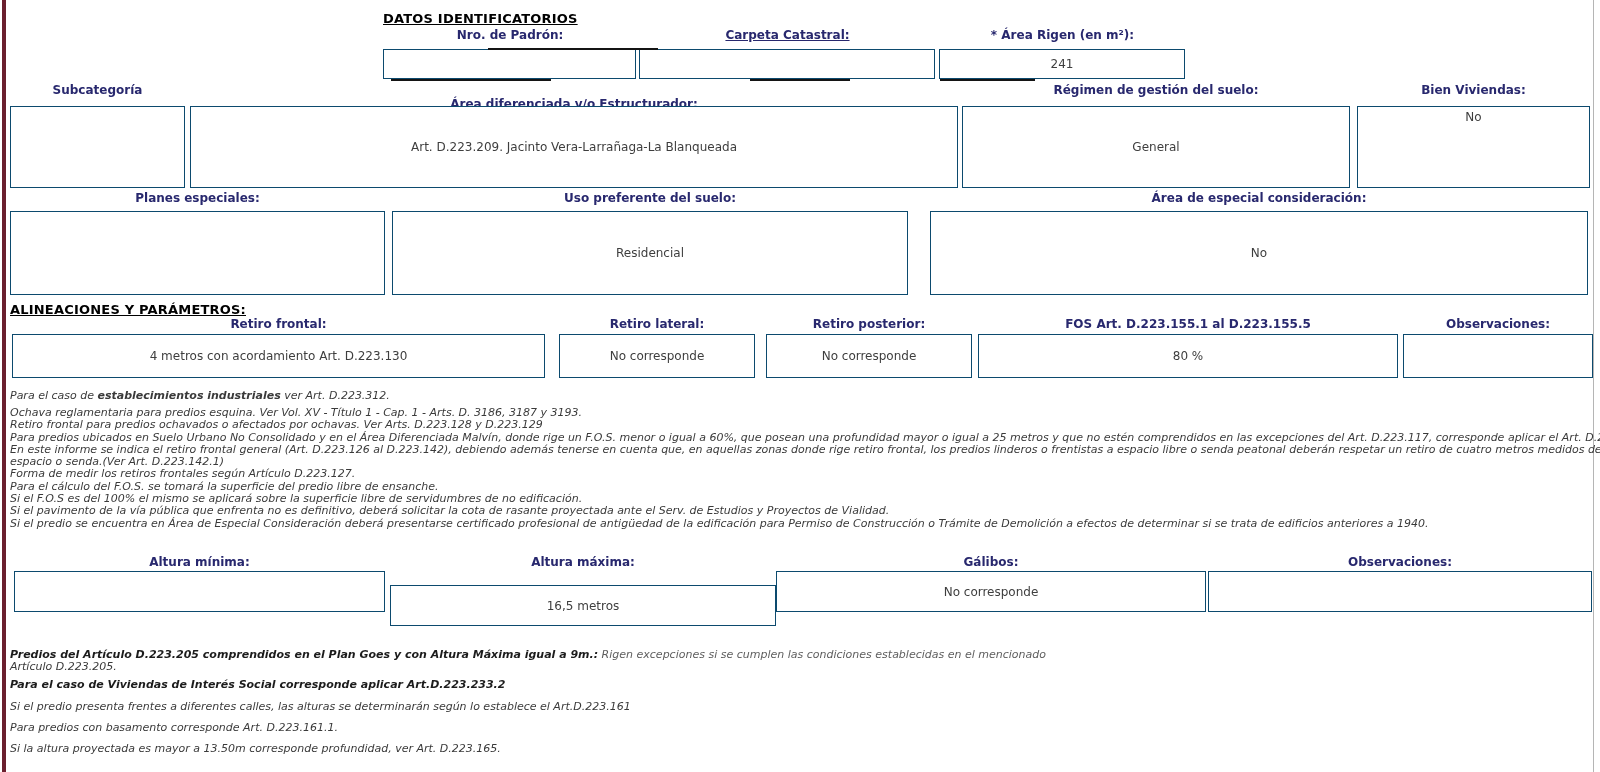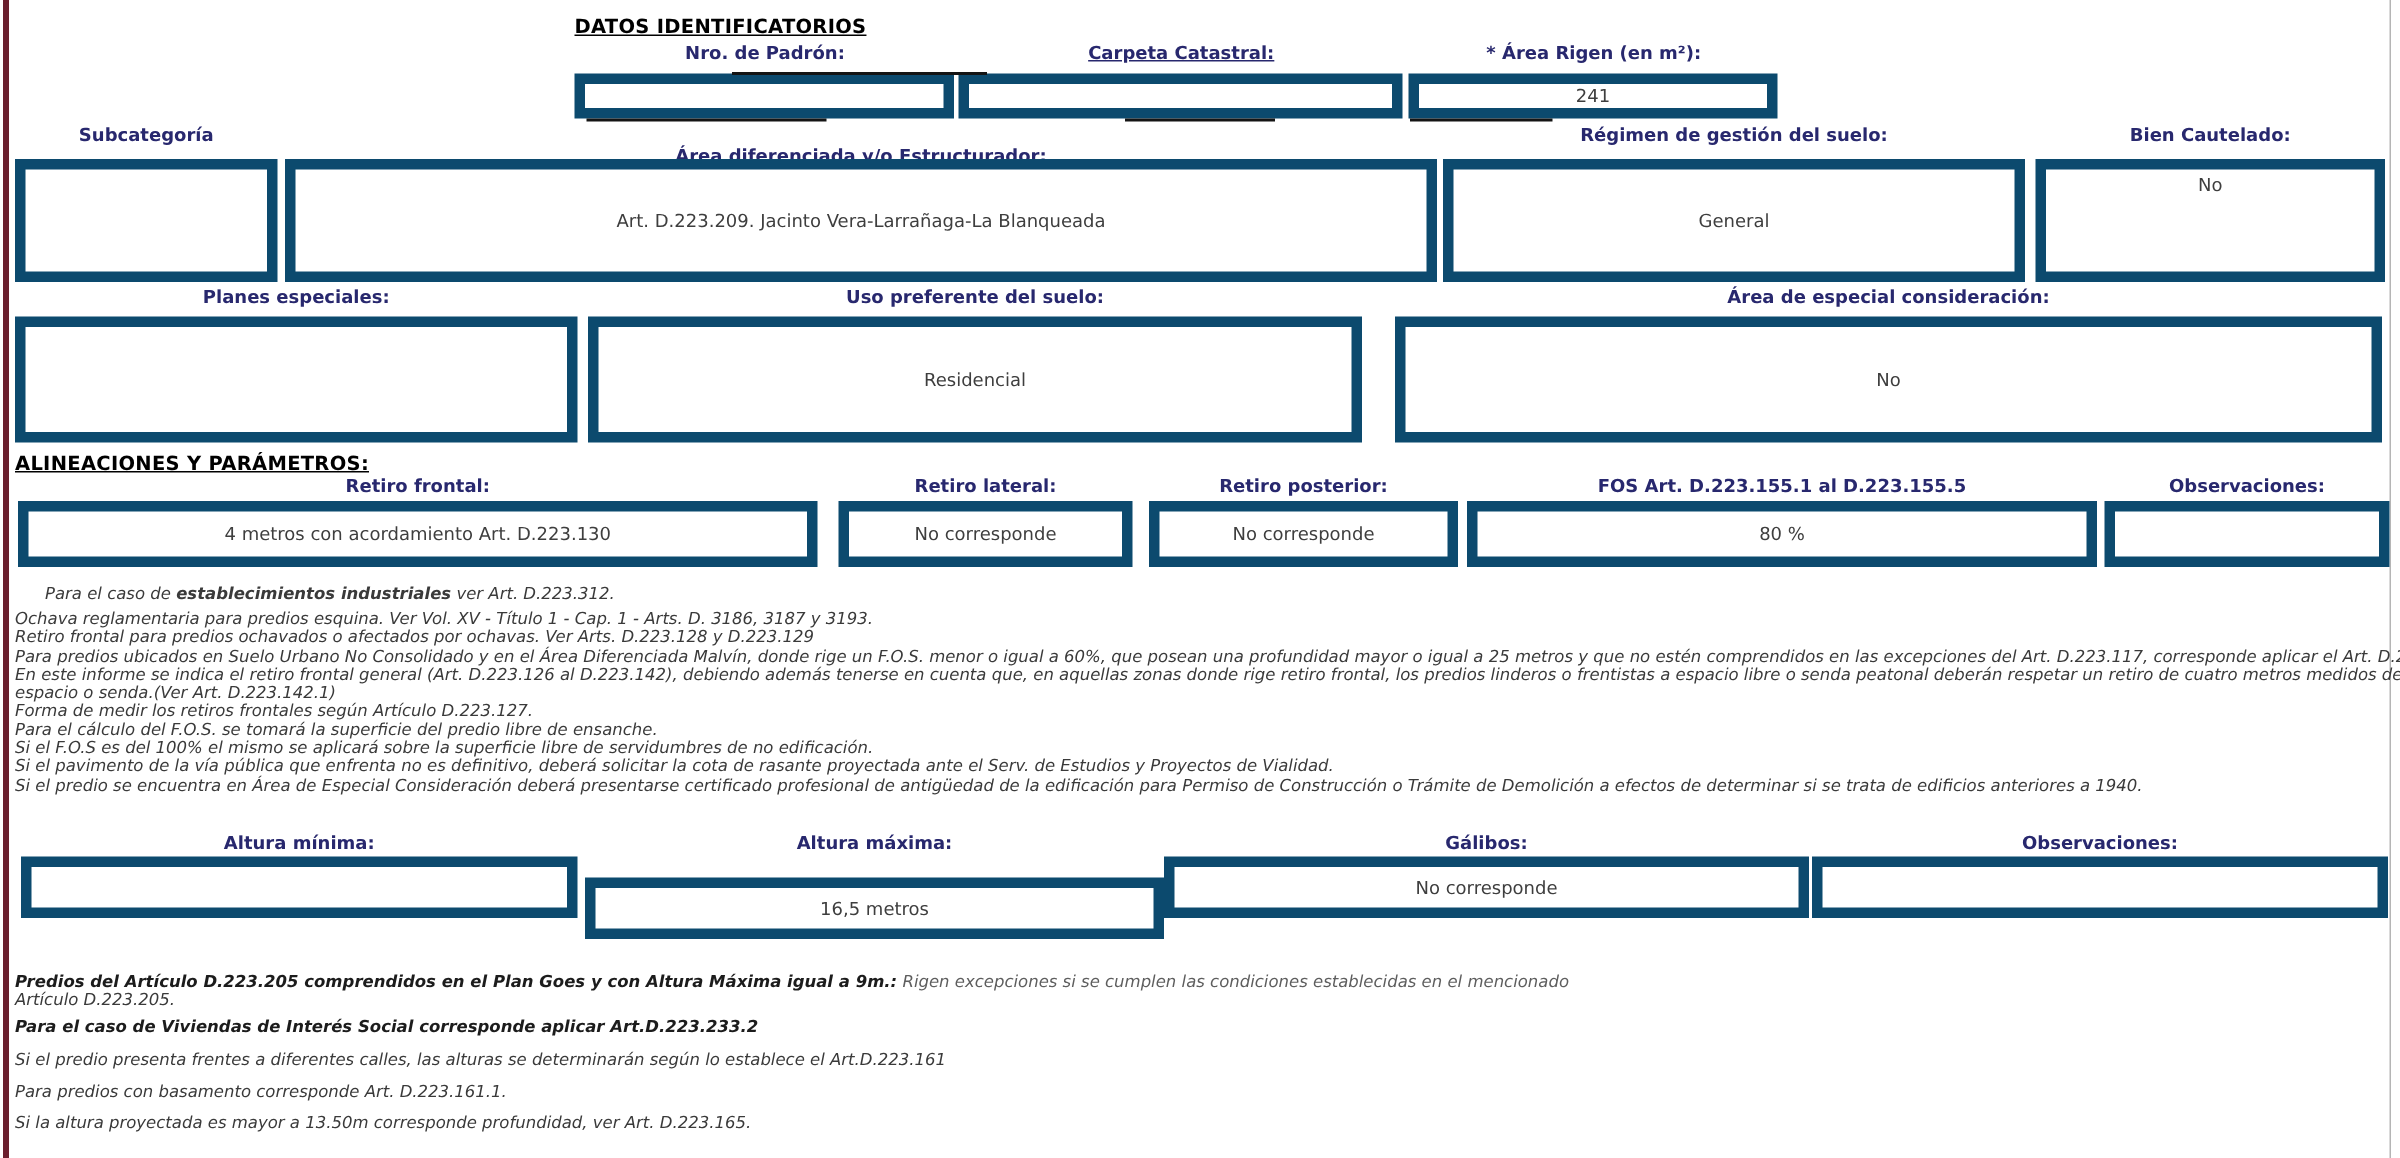--- a/index.html
+++ b/index.html
@@ -18,7 +18,7 @@
     text-align:center;white-space:nowrap;overflow:visible;
   }
   .box{
-    position:absolute;border:7px solid #0c4a6e;background:#fff;
+    position:absolute;border:1px solid #0c4a6e;background:#fff;
     display:flex;align-items:center;justify-content:center;
     font-size:12px;color:#3e3e3e;text-align:center;box-sizing:border-box;
   }

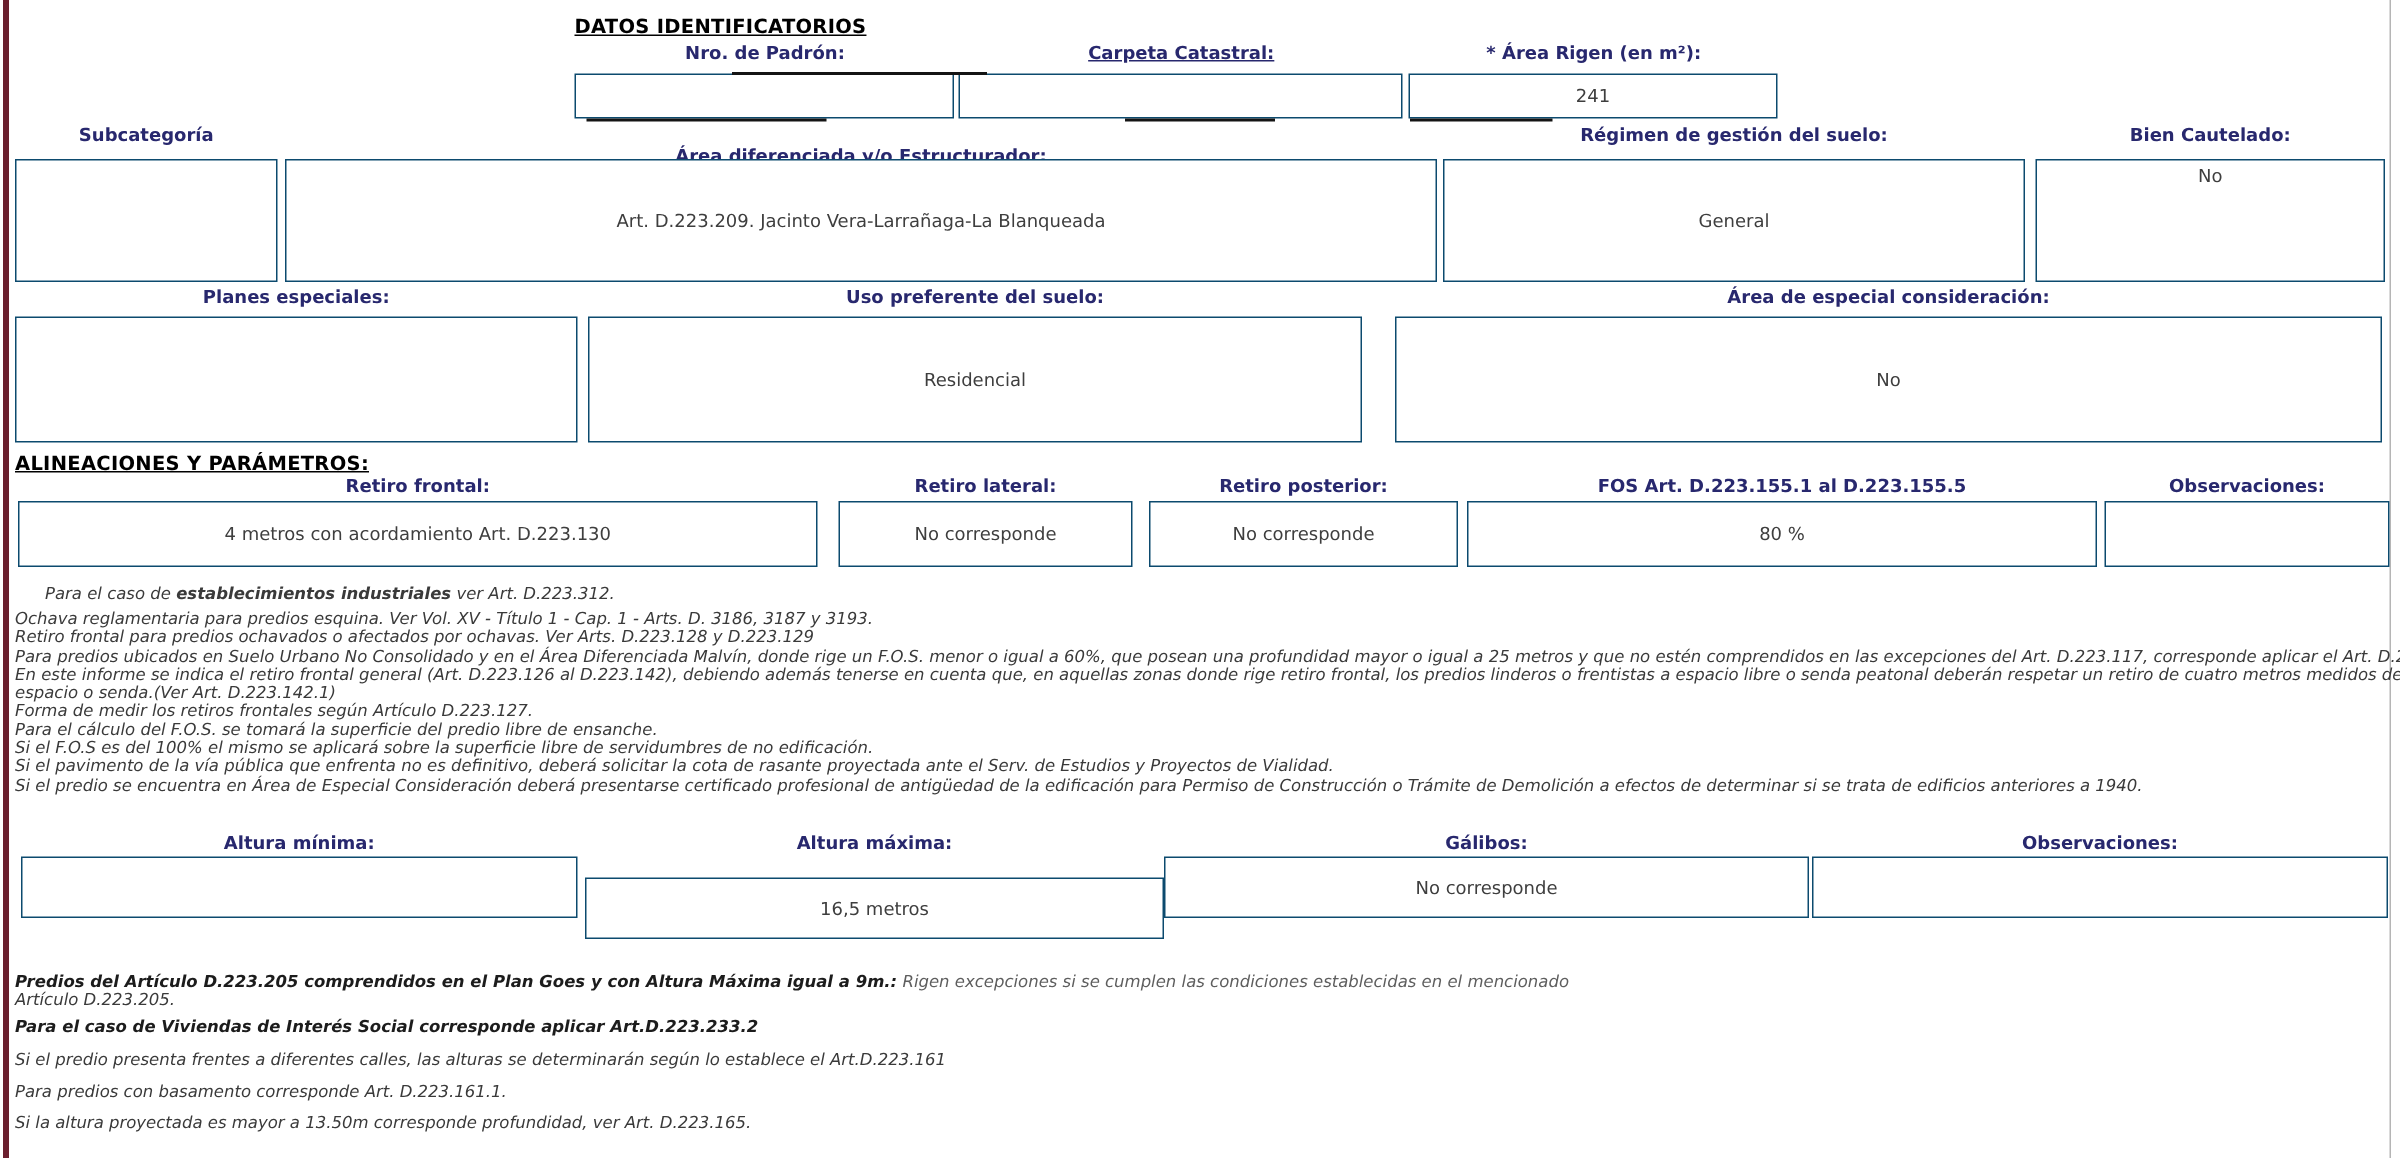--- a/index.html
+++ b/index.html
@@ -57,7 +57,7 @@
 <div class="lbl" style="left:10px;top:83px;width:175px;">Subcategoría</div>
 <div class="lbl" style="left:190px;top:97px;width:768px;">Área diferenciada y/o Estructurador:</div>
 <div class="lbl" style="left:962px;top:83px;width:388px;">Régimen de gestión del suelo:</div>
-<div class="lbl" style="left:1357px;top:83px;width:233px;">Bien Cautelado:</div>
+<div class="lbl" style="left:1357px;top:83px;width:233px;">Bien Viviendas:</div>
 
 <div class="box" style="left:10px;top:106px;width:175px;height:82px;"></div>
 <div class="box" style="left:190px;top:106px;width:768px;height:82px;">Art. D.223.209. Jacinto Vera-Larrañaga-La Blanqueada</div>

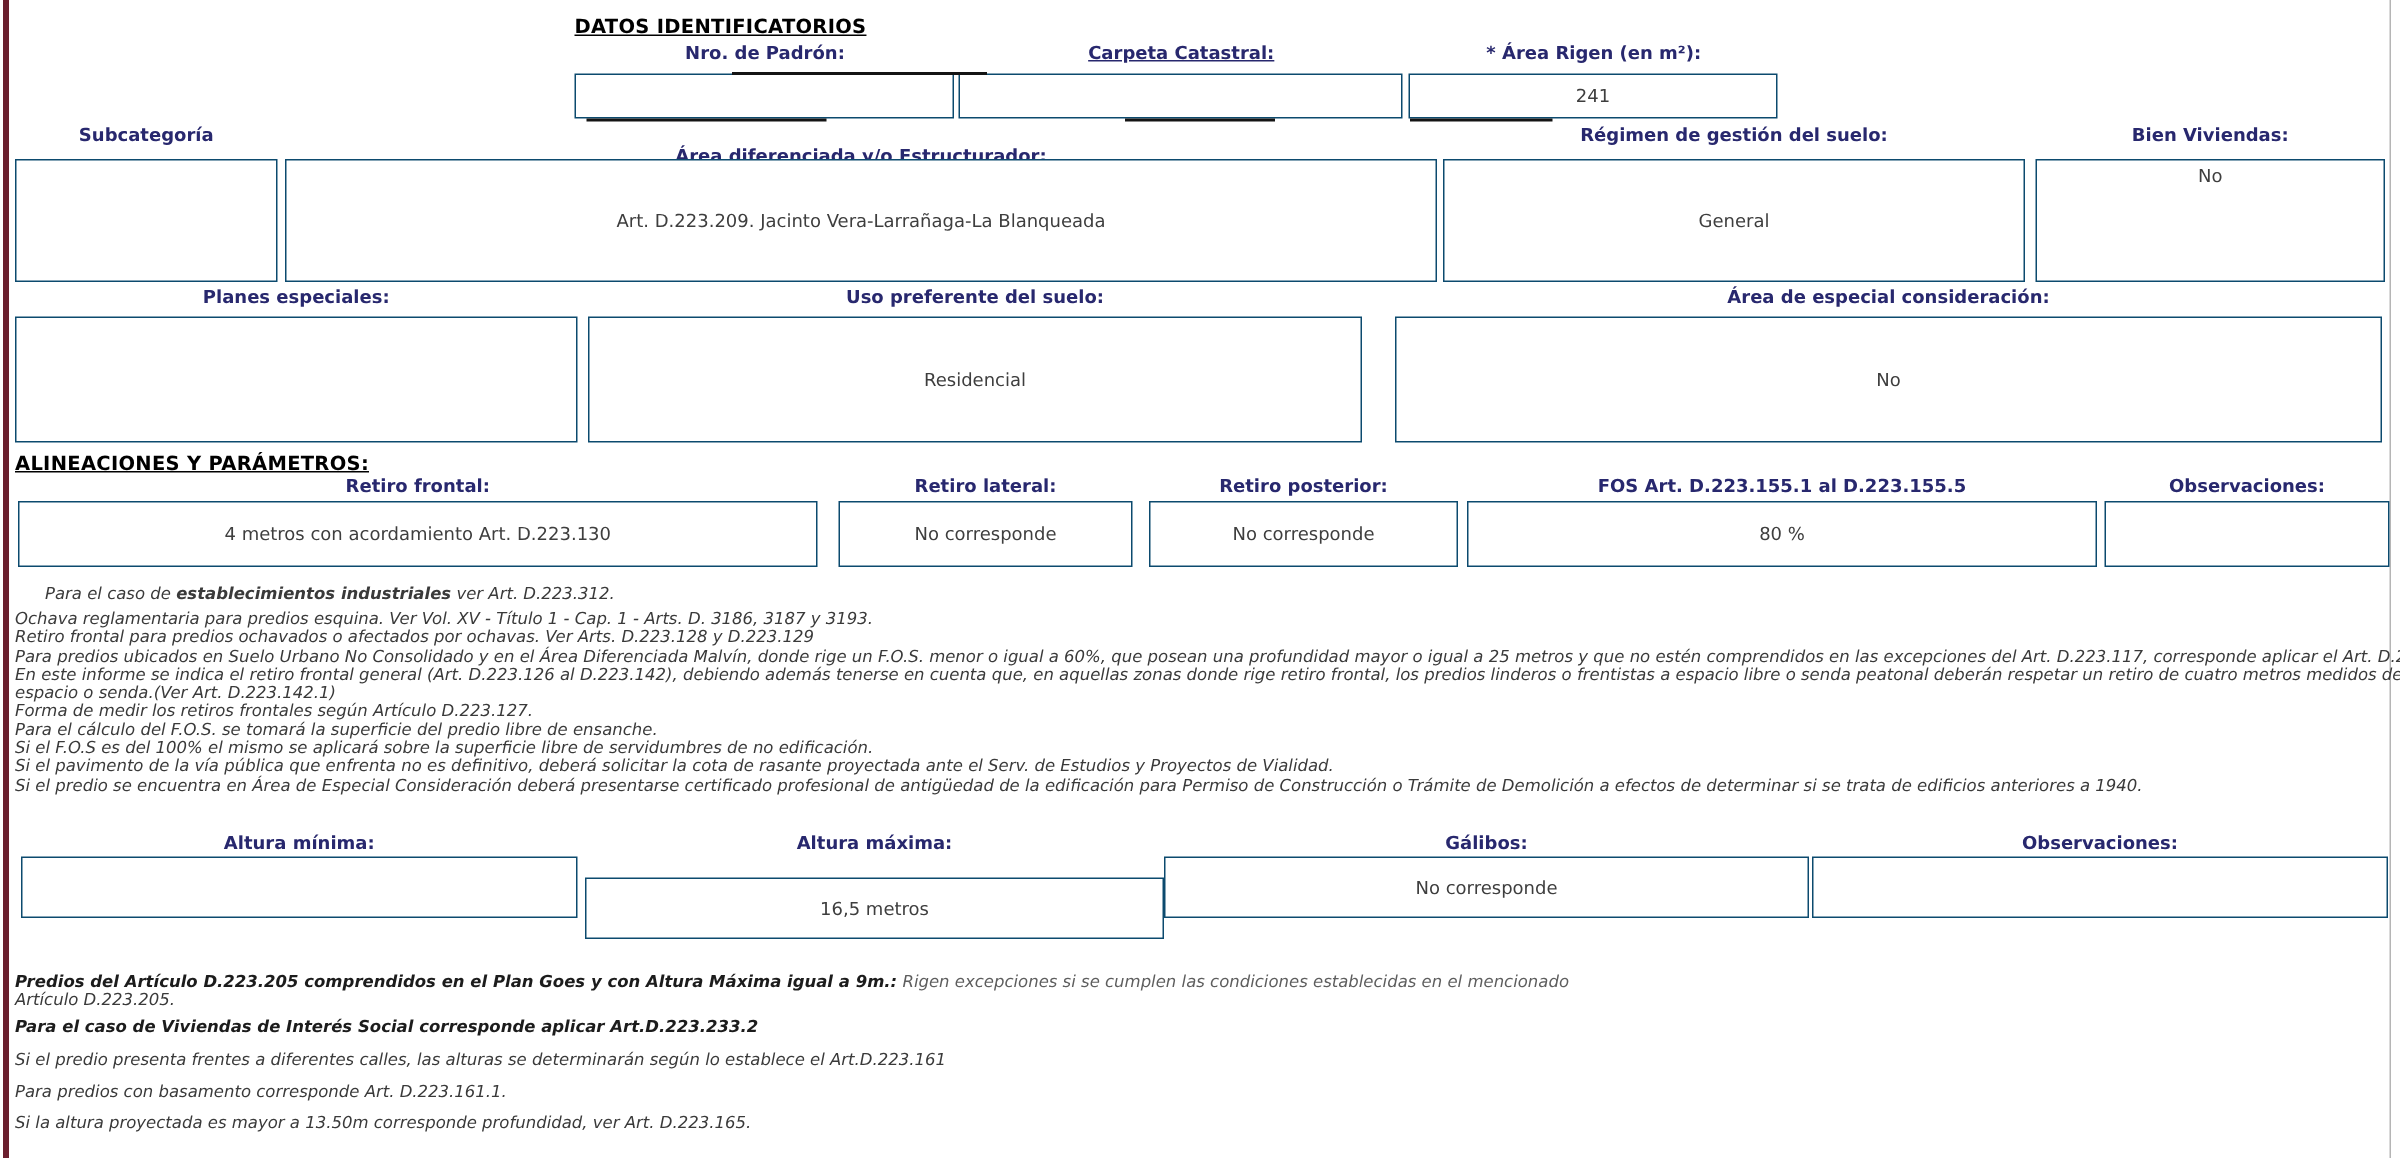--- a/index.html
+++ b/index.html
@@ -86,7 +86,7 @@
 <div class="box" style="left:978px;top:334px;width:420px;height:44px;">80 %</div>
 <div class="box" style="left:1403px;top:334px;width:190px;height:44px;"></div>
 
-<div class="notes" style="top:390px;margin-left:20px;">
+<div class="notes" style="top:390px;">
   <span>Para el caso de </span><span class="b">establecimientos industriales</span><span> ver Art. D.223.312.</span>
 </div>
 

